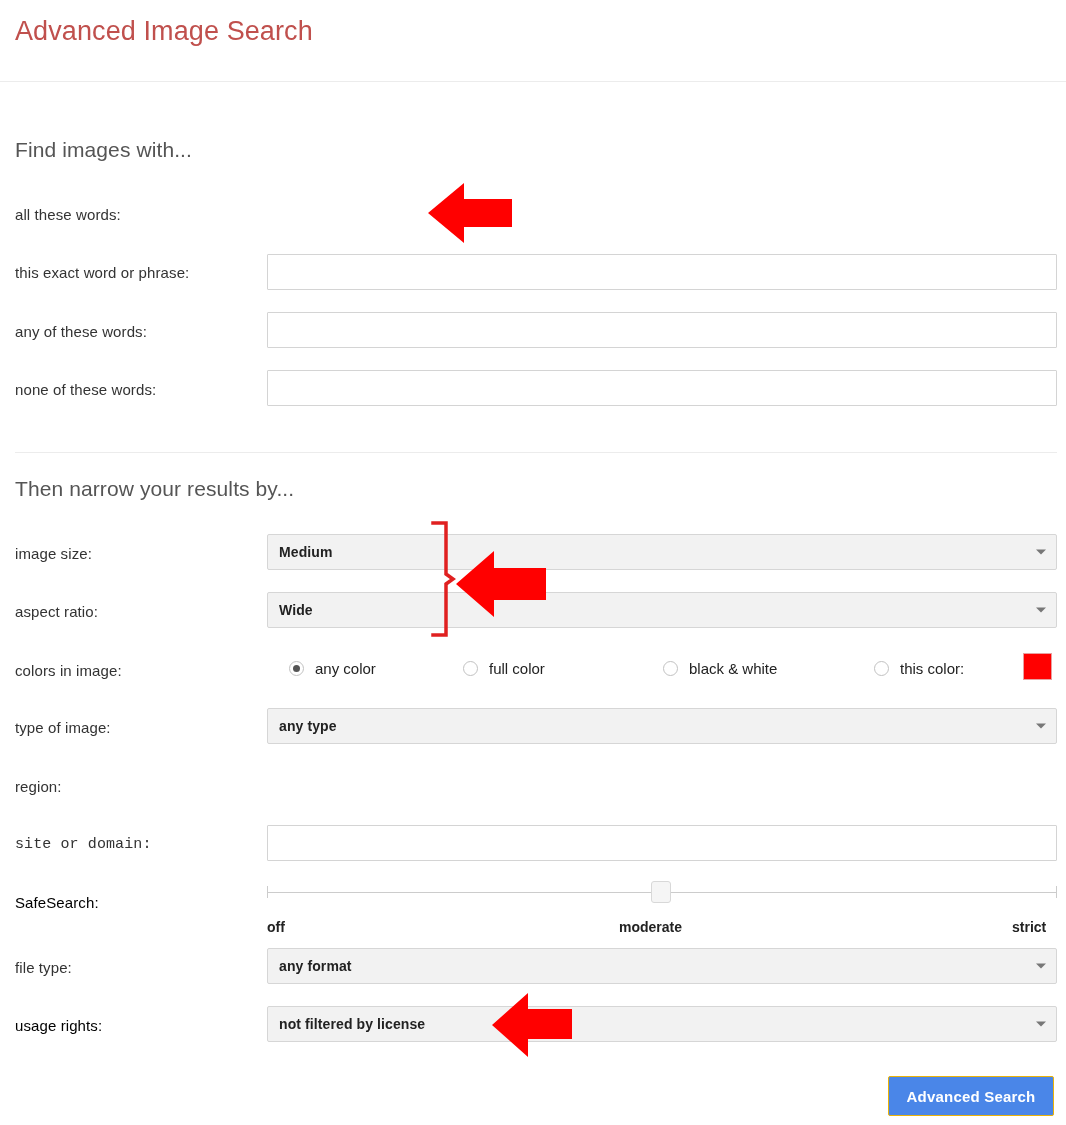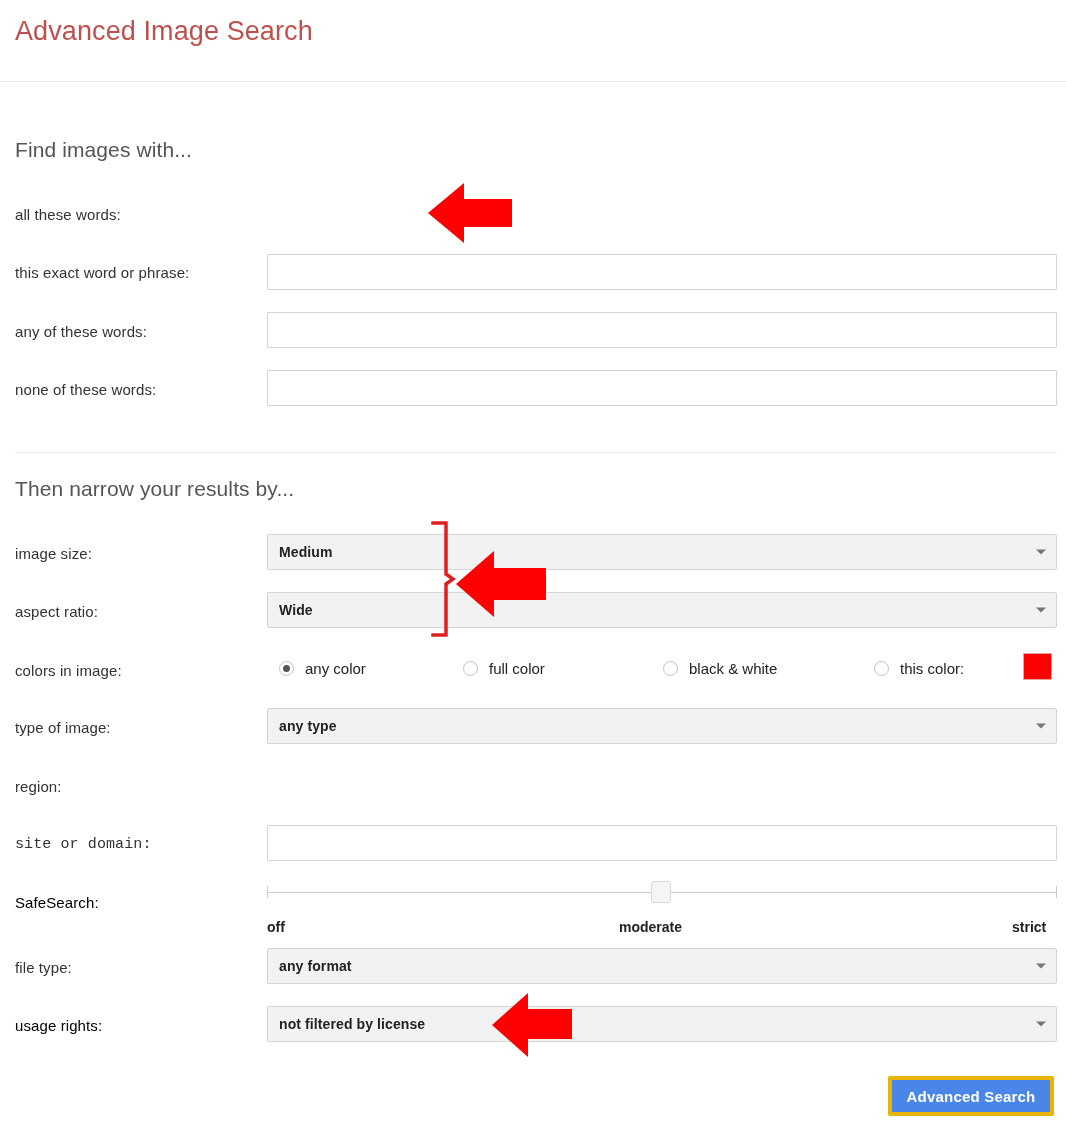--- a/index.html
+++ b/index.html
@@ -251,7 +251,7 @@
 
   <div class="row-label" style="top:662px;">colors in image:</div>
   <div class="radio-group">
-    <label class="radio-item" style="left:279px;text-align:right;">
+    <label class="radio-item" style="left:289px;text-align:right;">
       <span class="radio-dot checked"></span>
       <span class="radio-label">any color</span>
     </label>

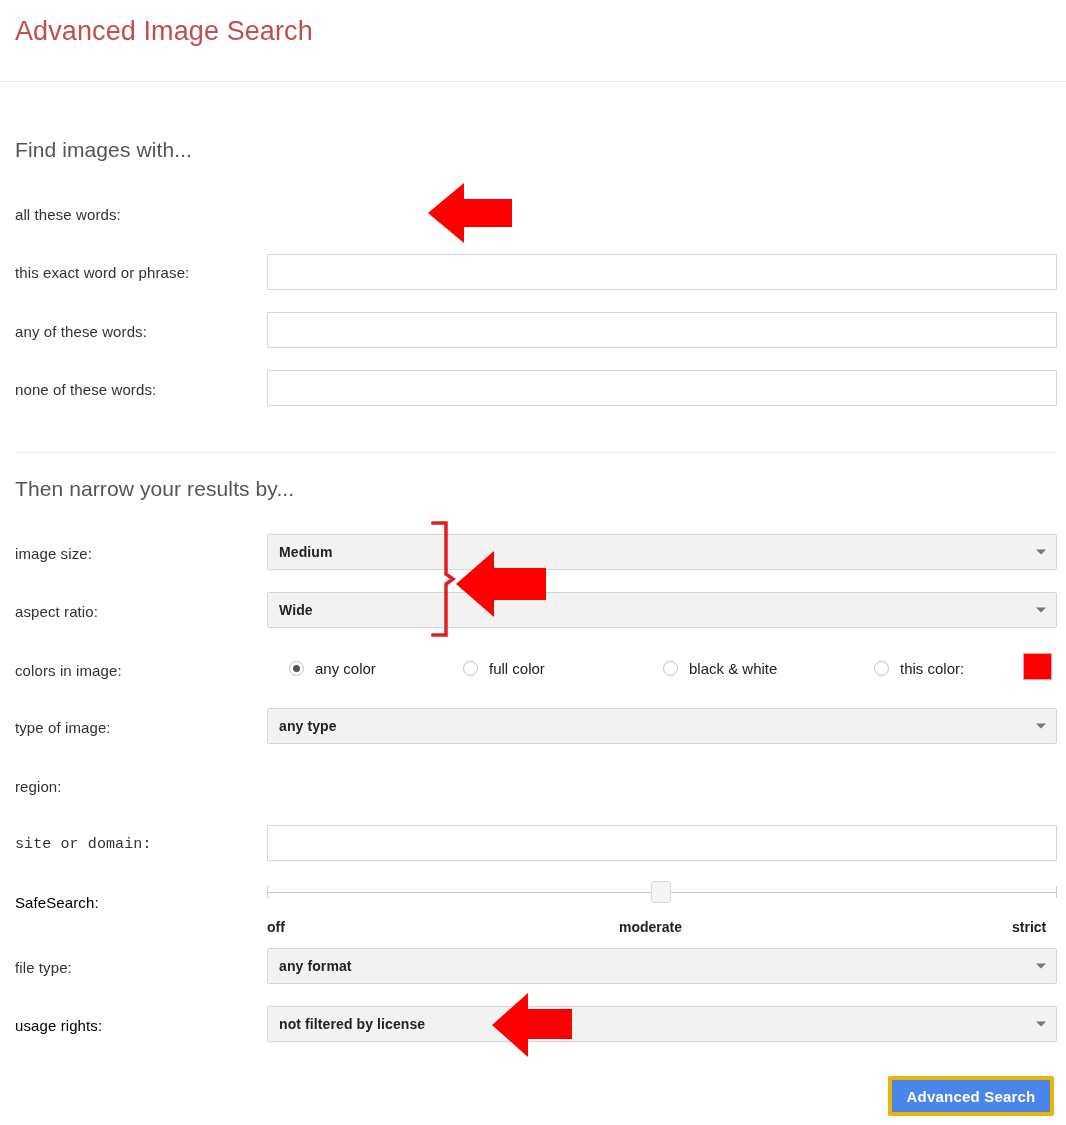--- a/index.html
+++ b/index.html
@@ -197,7 +197,7 @@
     left: 888px; top: 1076px;
     width: 166px; height: 40px;
     background: #4a86e8;
-    border: 4px solid #eab308;
+    border: 1px solid #eab308;
     border-radius: 2px;
     color: #ffffff;
     font-family: "Liberation Sans", "DejaVu Sans", sans-serif;

